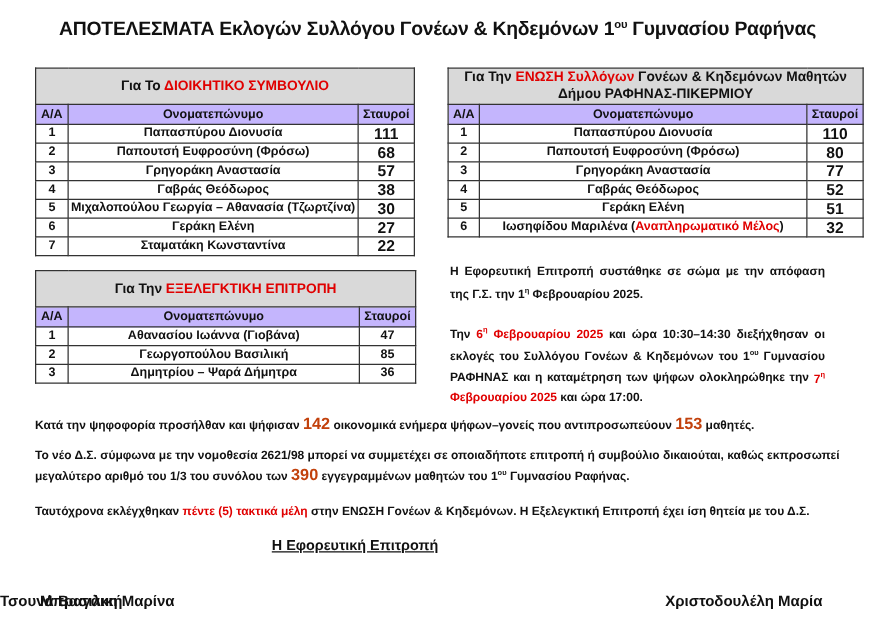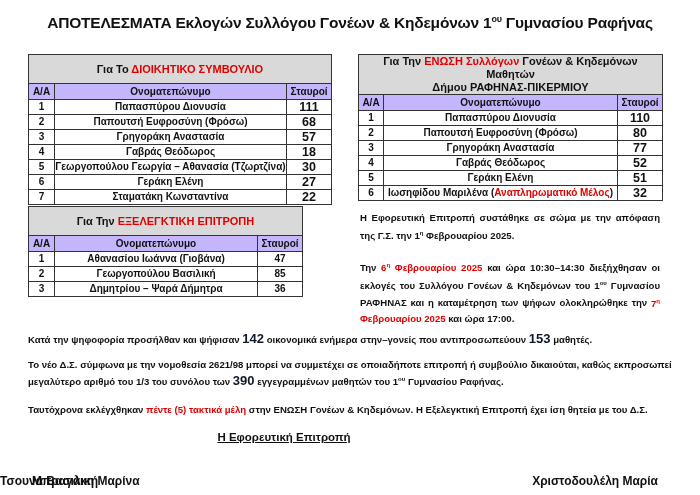--- a/index.html
+++ b/index.html
@@ -16,7 +16,7 @@
   .red { color:#e00000; }
   .big { font-size:12.5px; }
   #t1 { left:28px; top:54px; width:304px; }
-  #t2 { left:358px; top:54px; width:305px; }
+  #t2 { left:358px; top:54px; width:333px; }
   #t3 { left:28px; top:206px; width:275px; }
   .para { position:absolute; font-size:9.6px; font-weight:bold; line-height:15.5px; text-align:justify; }
   .para sup { font-size:6px; }

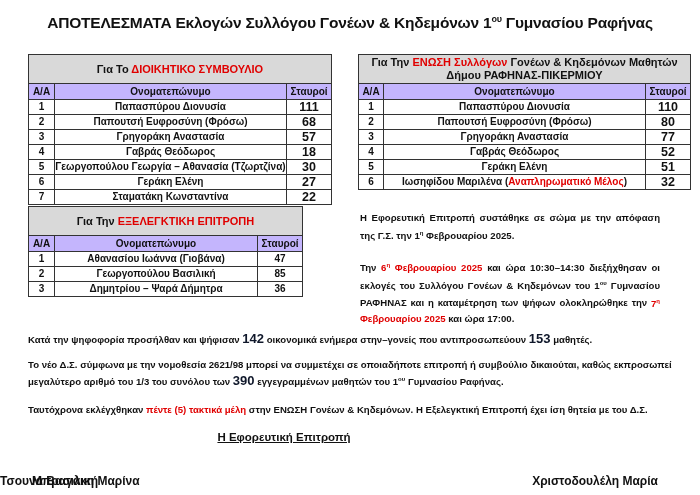--- a/index.html
+++ b/index.html
@@ -68,7 +68,7 @@
       <tr>
         <td>4</td>
         <td>Γαβράς Θεόδωρος</td>
-        <td class="big">18</td>
+        <td class="big">38</td>
       </tr>
       <tr>
         <td>5</td>

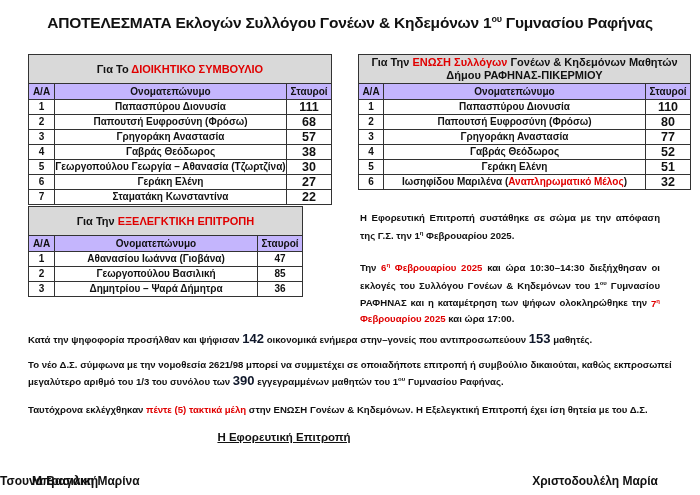--- a/index.html
+++ b/index.html
@@ -72,7 +72,7 @@
       </tr>
       <tr>
         <td>5</td>
-        <td>Γεωργοπούλου Γεωργία – Αθανασία (Τζωρτζίνα)</td>
+        <td>Μιχαλοπούλου Γεωργία – Αθανασία (Τζωρτζίνα)</td>
         <td class="big">30</td>
       </tr>
       <tr>

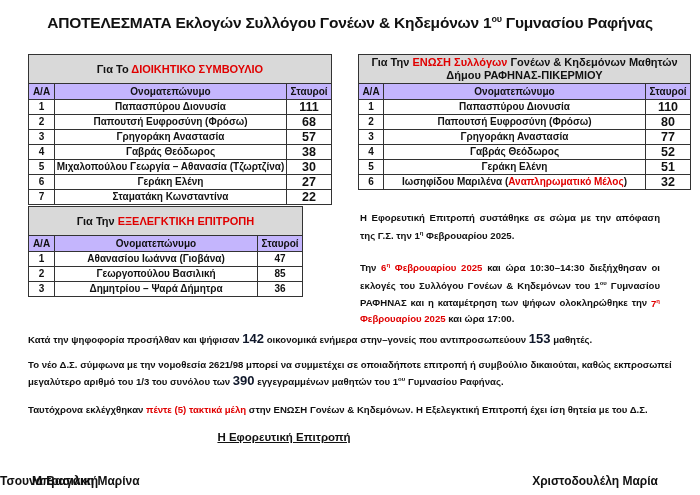--- a/index.html
+++ b/index.html
@@ -17,7 +17,7 @@
   .big { font-size:12.5px; }
   #t1 { left:28px; top:54px; width:304px; }
   #t2 { left:358px; top:54px; width:333px; }
-  #t3 { left:28px; top:206px; width:275px; }
+  #t3 { left:28px; top:216px; width:305px; }
   .para { position:absolute; font-size:9.6px; font-weight:bold; line-height:15.5px; text-align:justify; }
   .para sup { font-size:6px; }
   #p1 { left:360px; top:210px; width:300px; }

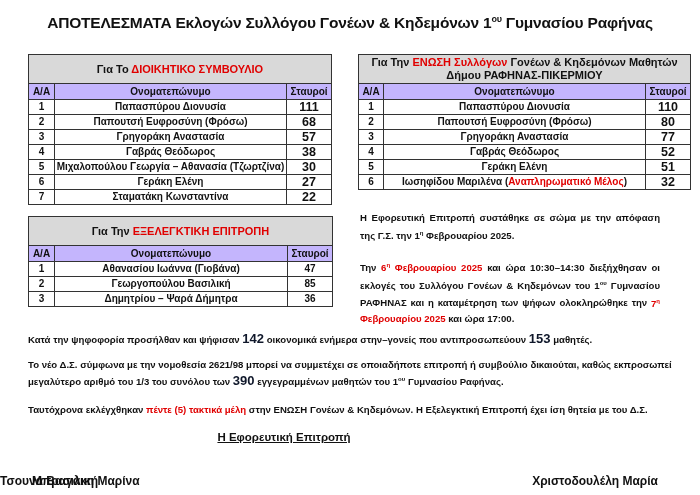--- a/index.html
+++ b/index.html
@@ -23,7 +23,7 @@
   #p1 { left:360px; top:210px; width:300px; }
   #p2 { left:360px; top:258px; width:300px; }
   .line { position:absolute; left:28px; width:650px; font-size:9.6px; font-weight:bold; line-height:15px; }
-  .line .bignum { font-size:13px; color:#0f172a; }
+  .line .bignum { font-size:13px; color:#c2410c; }
   .line sup { font-size:6px; }
   #l1 { top:331px; }
   #l2 { top:357px; }

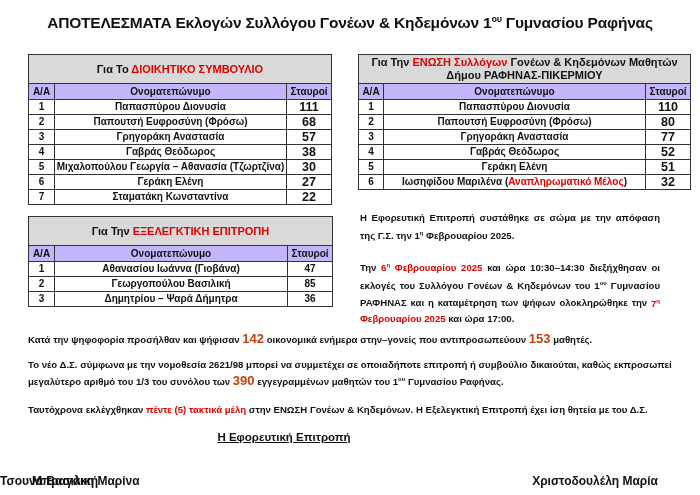--- a/index.html
+++ b/index.html
@@ -167,7 +167,7 @@
 
 <div class="para" id="p2"><span>Την </span><span class="red"><span>6</span><sup>η</sup><span> Φεβρουαρίου 2025</span></span><span> και ώρα 10:30–14:30 διεξήχθησαν οι εκλογές του Συλλόγου Γονέων &amp; Κηδεμόνων του 1</span><sup>ου</sup><span> Γυμνασίου ΡΑΦΗΝΑΣ και η καταμέτρηση των ψήφων ολοκληρώθηκε την </span><span class="red"><span>7</span><sup>η</sup><span> Φεβρουαρίου 2025</span></span><span> και ώρα 17:00.</span></div>
 
-<div class="line" id="l1"><span>Κατά την ψηφοφορία προσήλθαν και ψήφισαν </span><span class="bignum">142</span><span> οικονομικά ενήμερα στην–γονείς που αντιπροσωπεύουν </span><span class="bignum">153</span><span> μαθητές.</span></div>
+<div class="line" id="l1"><span>Κατά την ψηφοφορία προσήλθαν και ψήφισαν </span><span class="bignum">142</span><span> οικονομικά ενήμερα ψήφων–γονείς που αντιπροσωπεύουν </span><span class="bignum">153</span><span> μαθητές.</span></div>
 
 <div class="line" id="l2"><span>Το νέο Δ.Σ. σύμφωνα με την νομοθεσία 2621/98 μπορεί να συμμετέχει σε οποιαδήποτε επιτροπή ή συμβούλιο δικαιούται, καθώς εκπροσωπεί μεγαλύτερο αριθμό του 1/3 του συνόλου των </span><span class="bignum">390</span><span> εγγεγραμμένων μαθητών του 1</span><sup>ου</sup><span> Γυμνασίου Ραφήνας.</span></div>
 

